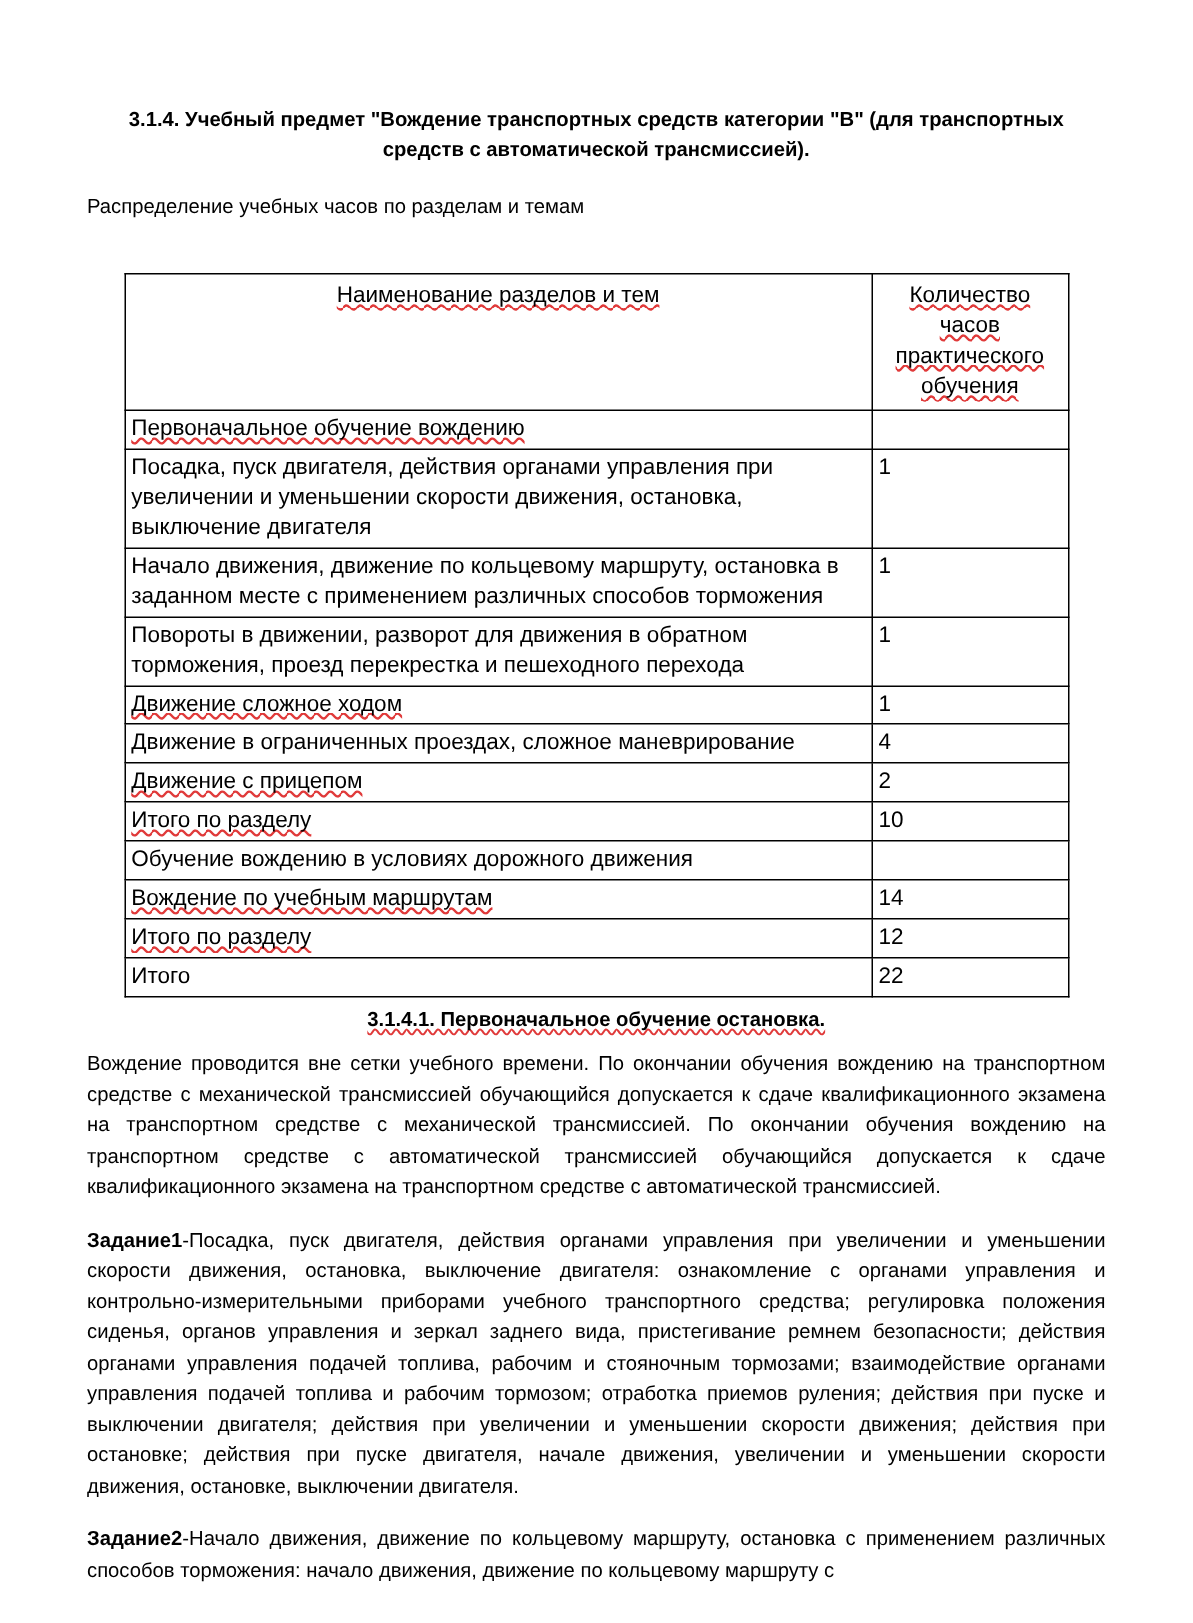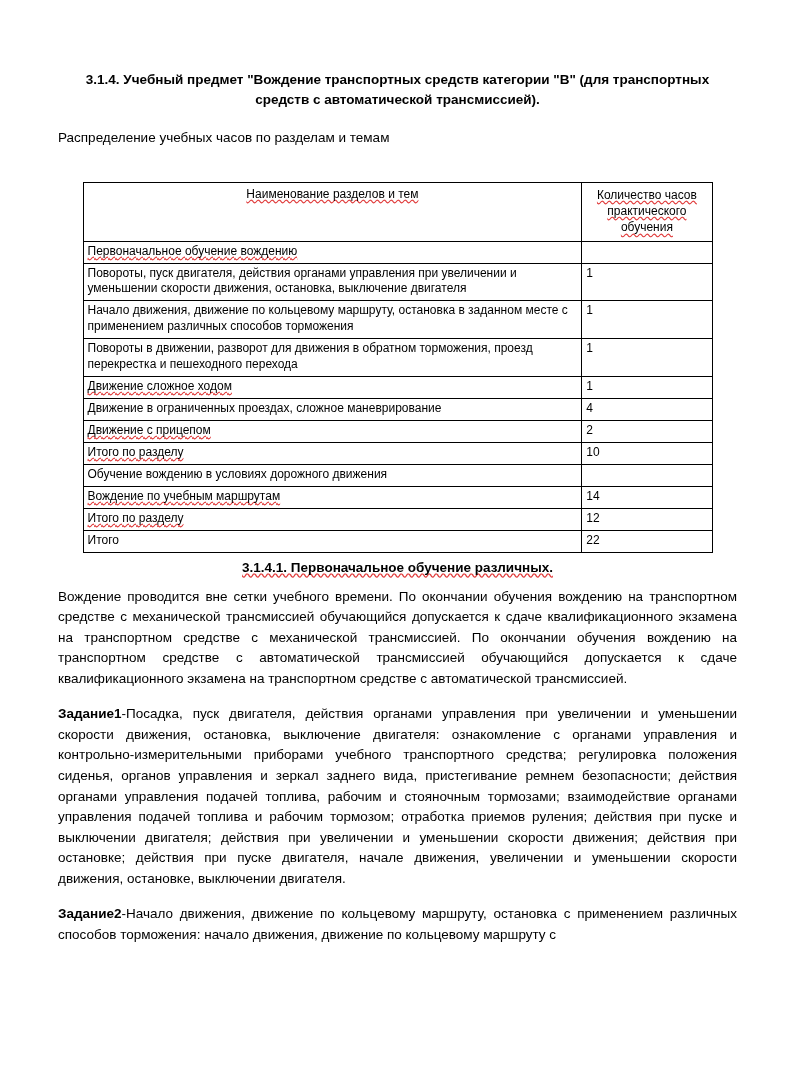--- a/index.html
+++ b/index.html
@@ -53,7 +53,7 @@
     margin: 34px auto 0 auto;
     border-collapse: collapse;
     width: 630px;
-    font-size: 12px;
+    font-size: 15px;
   }
   table.hours td, table.hours th {
     border: 1px solid #000000;

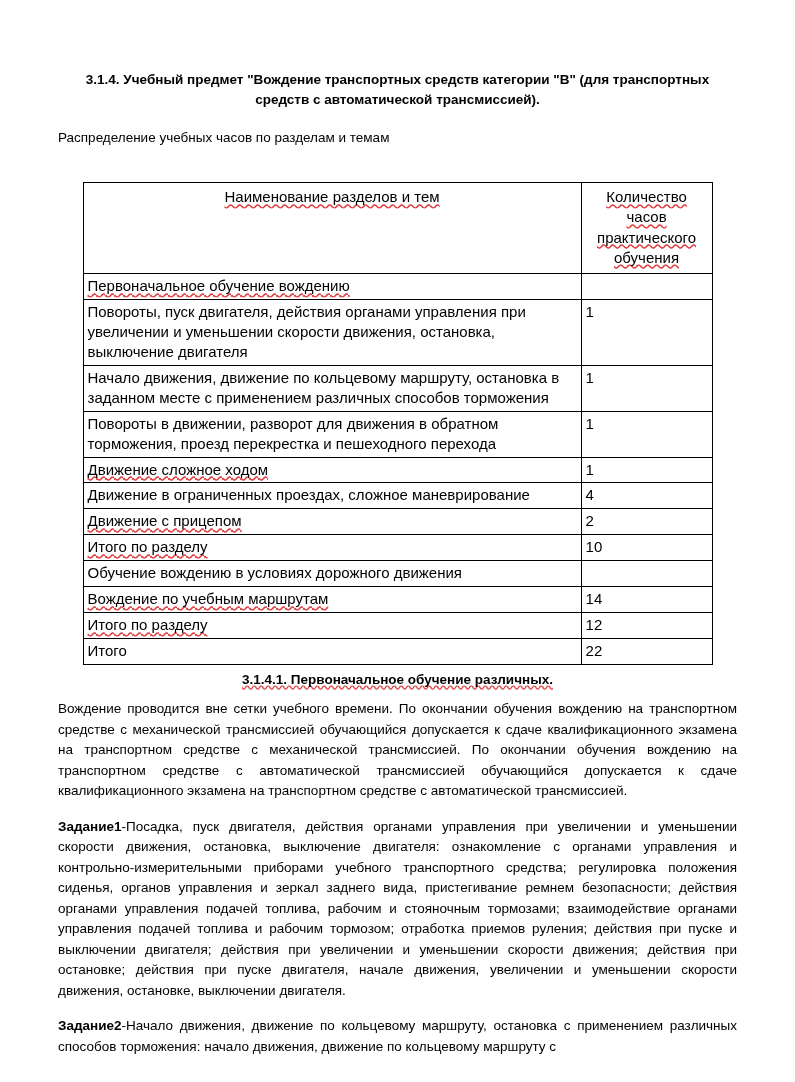--- a/index.html
+++ b/index.html
@@ -118,7 +118,7 @@
         <td></td>
       </tr>
       <tr>
-        <td>Повороты, пуск двигателя, действия органами управления при увеличении и уменьшении скорости движения, остановка, выключение двигателя</td>
+        <td>Посадка, пуск двигателя, действия органами управления при увеличении и уменьшении скорости движения, остановка, выключение двигателя</td>
         <td>1</td>
       </tr>
       <tr>

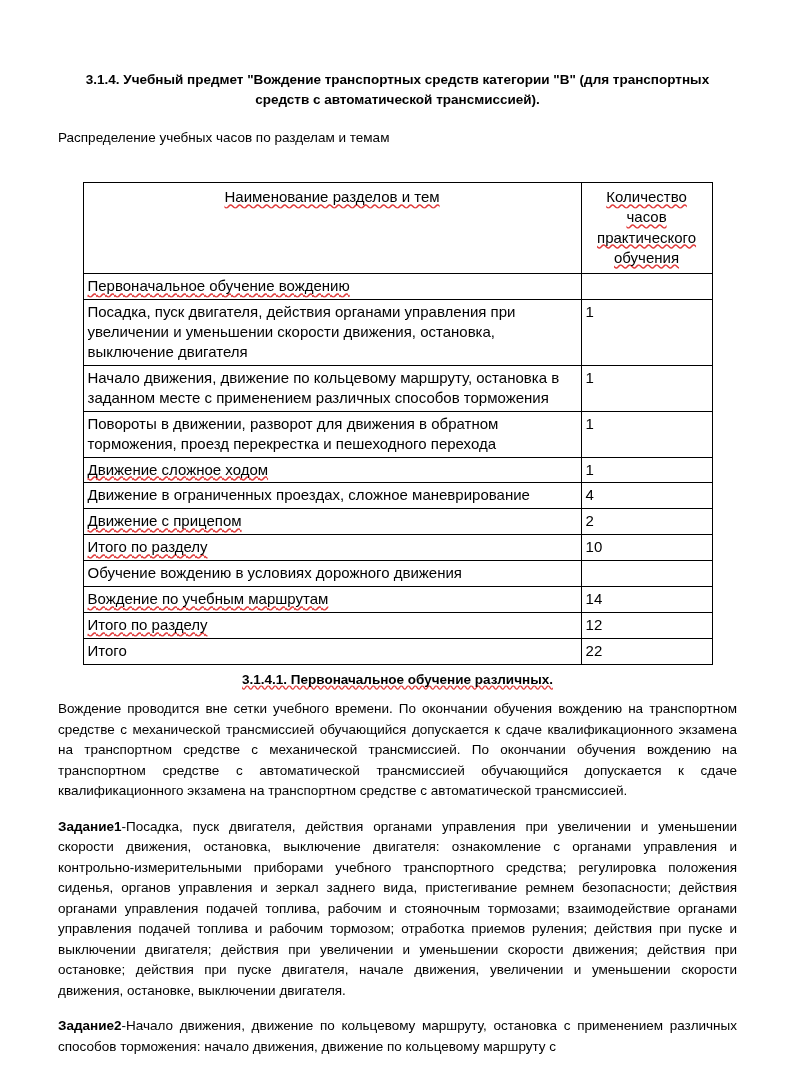--- a/index.html
+++ b/index.html
@@ -164,7 +164,7 @@
     </tbody>
   </table>
 
-  <div class="sub-title"><span class="spell">3.1.4.1. Первоначальное обучение различных.</span></div>
+  <div class="sub-title"><span class="spell">3.1.4.1. Первоначальное обучение остановка.</span></div>
 
   <p class="body-text">Вождение проводится вне сетки учебного времени. По окончании обучения вождению на транспортном средстве с механической трансмиссией обучающийся допускается к сдаче квалификационного экзамена на транспортном средстве с механической трансмиссией. По окончании обучения вождению на транспортном средстве с автоматической трансмиссией обучающийся допускается к сдаче квалификационного экзамена на транспортном средстве с автоматической трансмиссией.</p>
 

